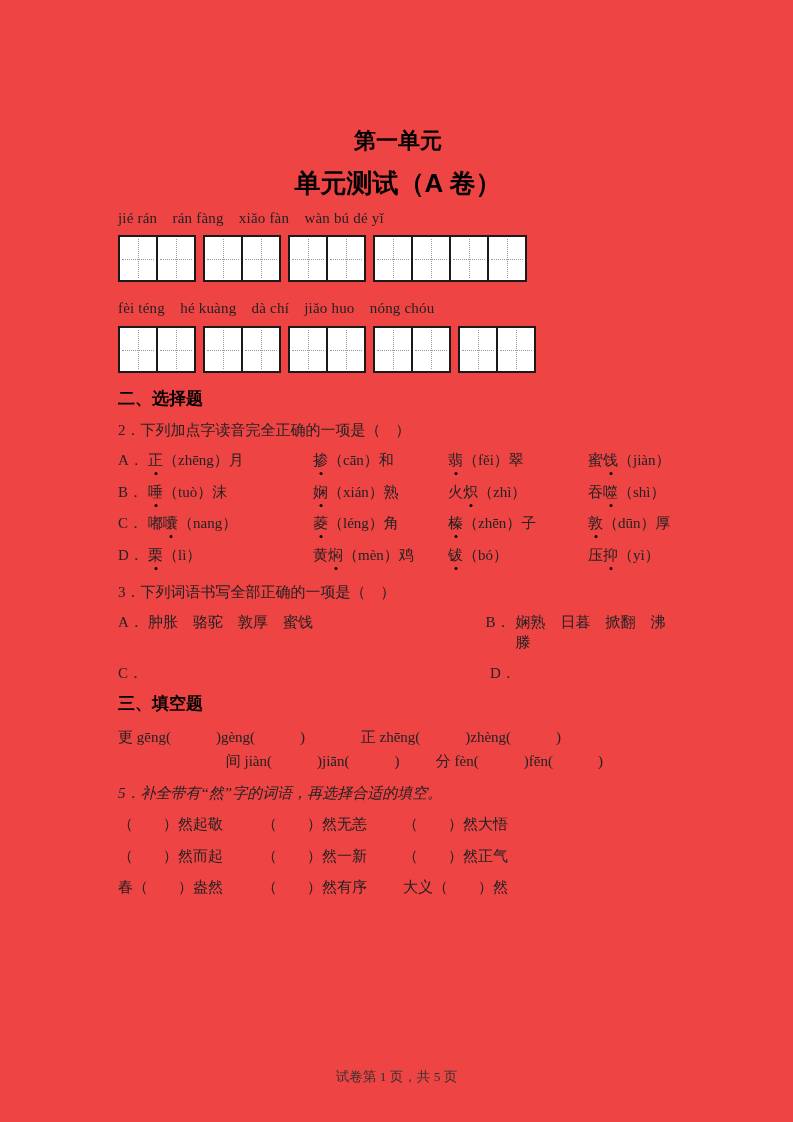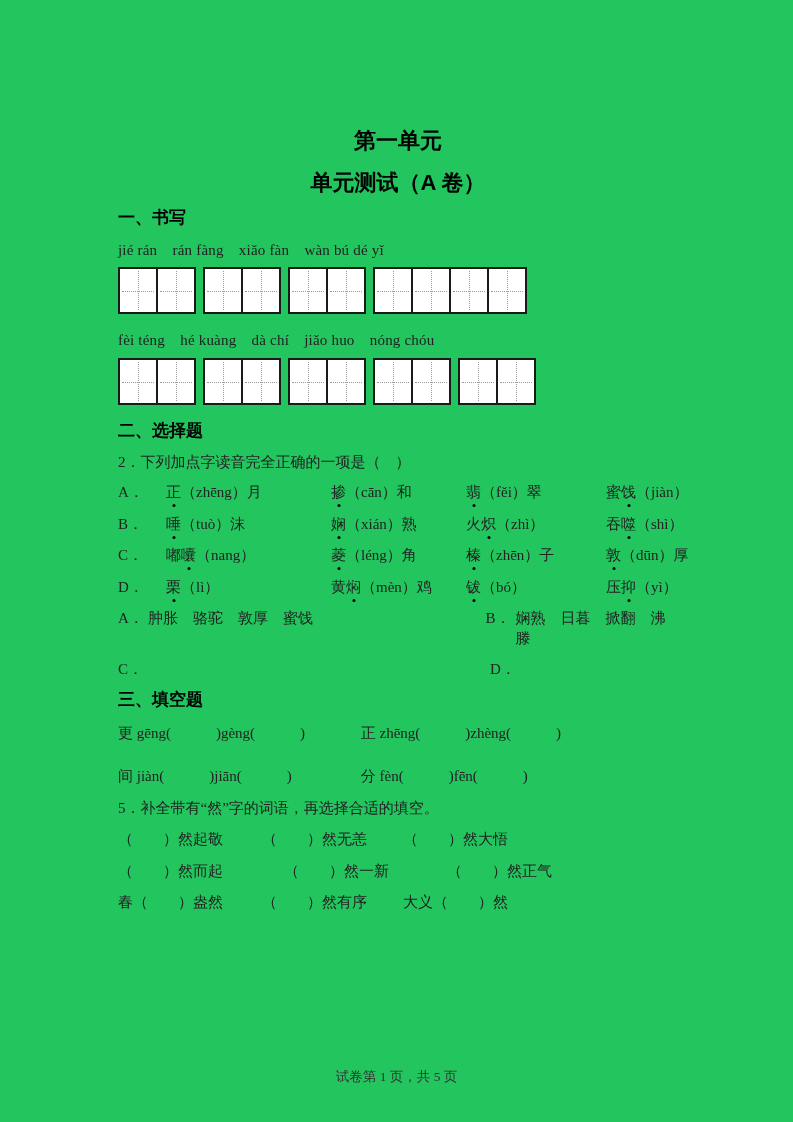--- a/index.html
+++ b/index.html
@@ -6,7 +6,7 @@
   .page{
     position:relative;
     width:793px;height:1122px;
-    background:#22c55e;
+    background:#ef4444;
     font-family:"Liberation Serif","DejaVu Serif",serif;
     color:#222222;
     font-size:15px;

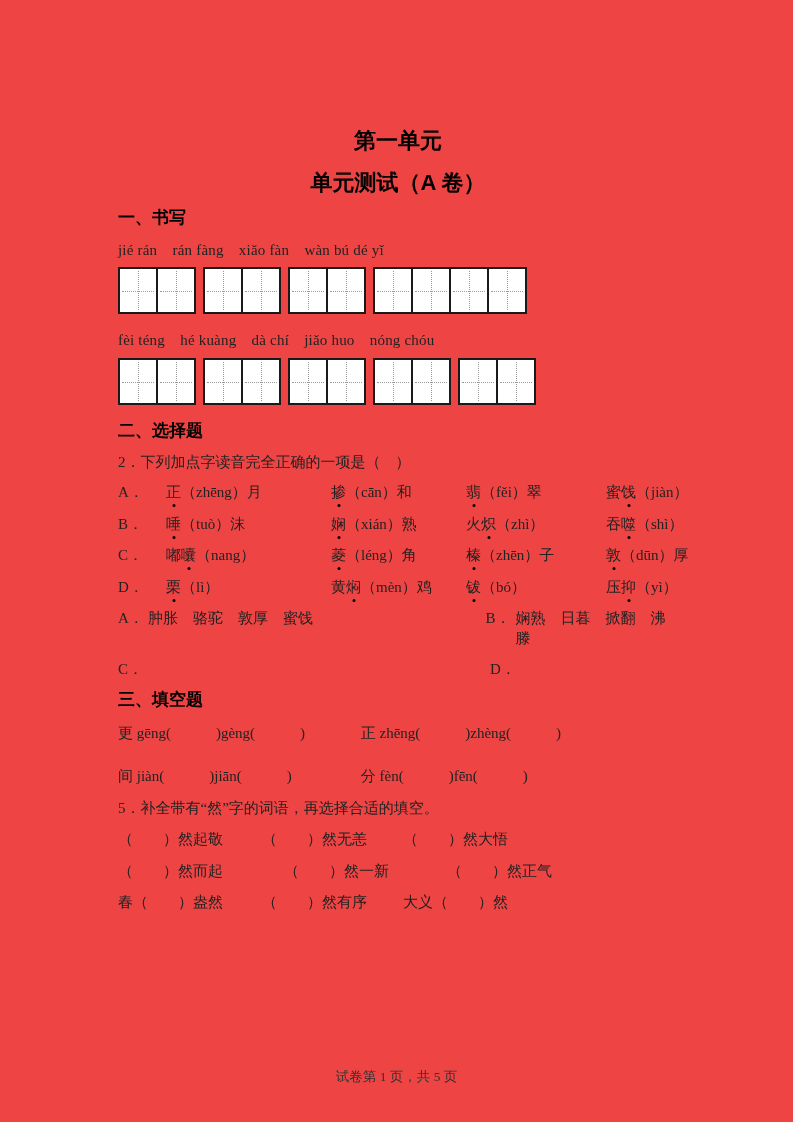--- a/index.html
+++ b/index.html
@@ -16,7 +16,7 @@
   p{margin:0;}
   .title{margin-top:126px;text-align:center;font-size:22px;font-weight:bold;color:#000;
          line-height:30px;font-family:"Liberation Sans","DejaVu Sans",sans-serif;}
-  .subtitle{margin-top:12px;text-align:center;font-size:22px;font-weight:bold;color:#000;
+  .subtitle{margin-top:12px;text-align:center;font-size:26px;font-weight:bold;color:#000;
          line-height:30px;font-family:"Liberation Sans","DejaVu Sans",sans-serif;}
   .sec{font-size:17px;font-weight:bold;color:#000;line-height:24px;
        font-family:"Liberation Sans","DejaVu Sans",sans-serif;}

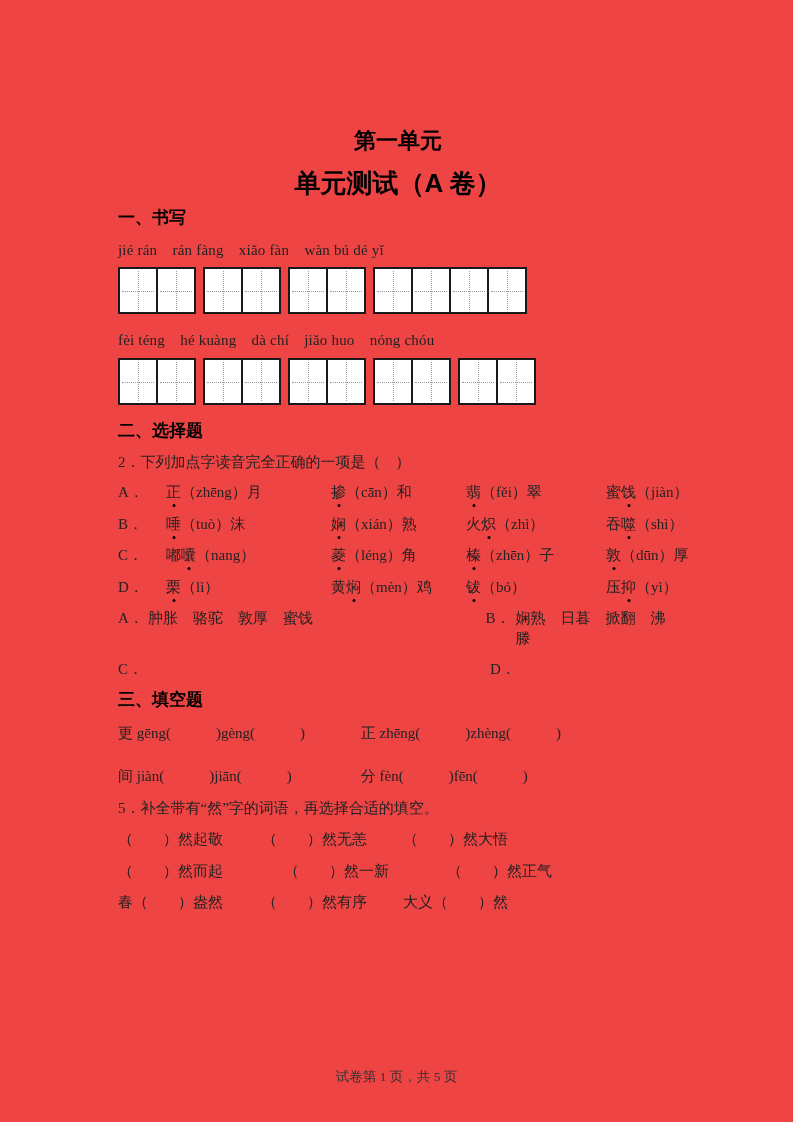--- a/index.html
+++ b/index.html
@@ -64,7 +64,6 @@
     <div class="title">第一单元</div>
     <div class="subtitle">单元测试（A 卷）</div>
 
-    <div class="sec" style="margin-top:8px;">一、书写</div>
 
     <p class="pinyin" style="margin-top:10px;">jié rán　rán fàng　xiǎo fàn　wàn bú dé yǐ</p>
     <div class="gridrow" style="margin-top:7px;">

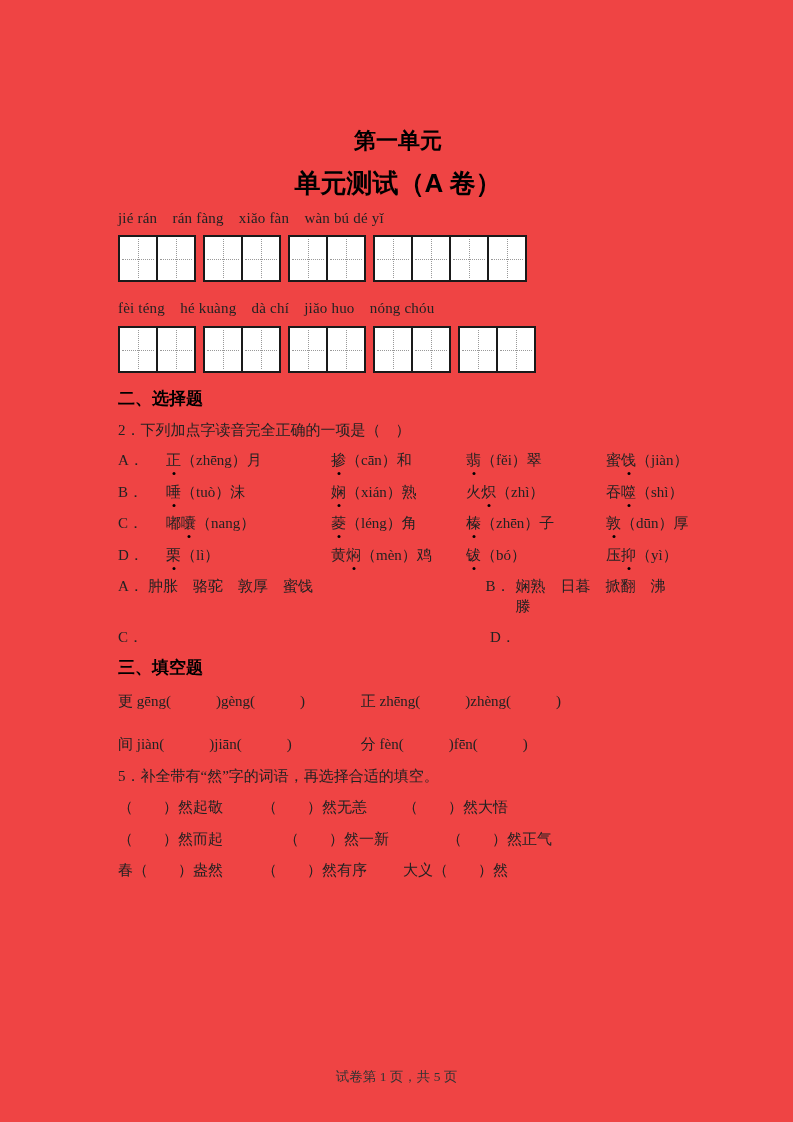--- a/index.html
+++ b/index.html
@@ -34,7 +34,7 @@
   .opt{display:flex;line-height:22px;}
   .optlab{flex:none;width:30px;}
   .q2item{flex:none;}
-  .q2item:nth-child(2){width:165px;margin-left:18px;}
+  .q2item:nth-child(2){width:165px;}
   .q2item:nth-child(3){width:135px;}
   .q2item:nth-child(4){width:140px;}
   .dt{position:relative;display:inline-block;}

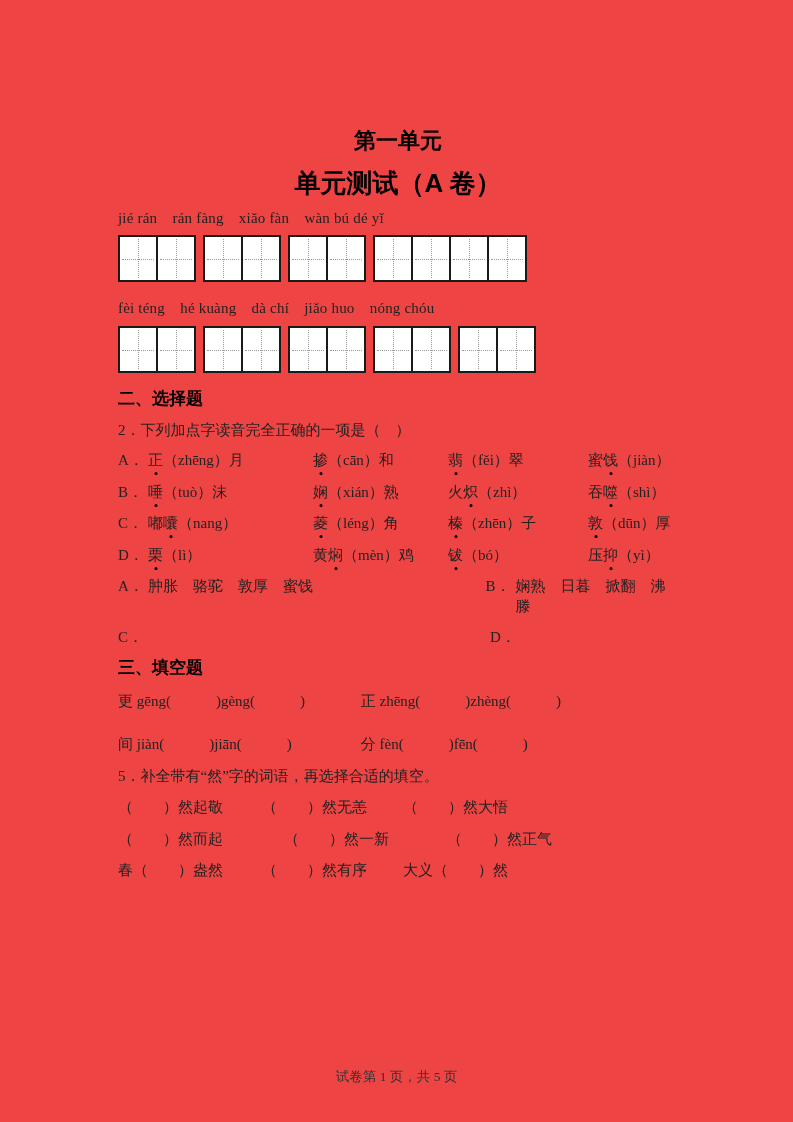--- a/index.html
+++ b/index.html
@@ -142,6 +142,7 @@
         <span class="q2item">压<span class="dt">抑</span>（yì）</span>
       </div>
 
+    <p class="line" style="margin-top:16px;">3．下列词语书写全部正确的一项是（　）</p>
     <div class="q3row" style="margin-top:10px;">
       <div class="q3opt colA">
         <span class="q3lab">A．</span>

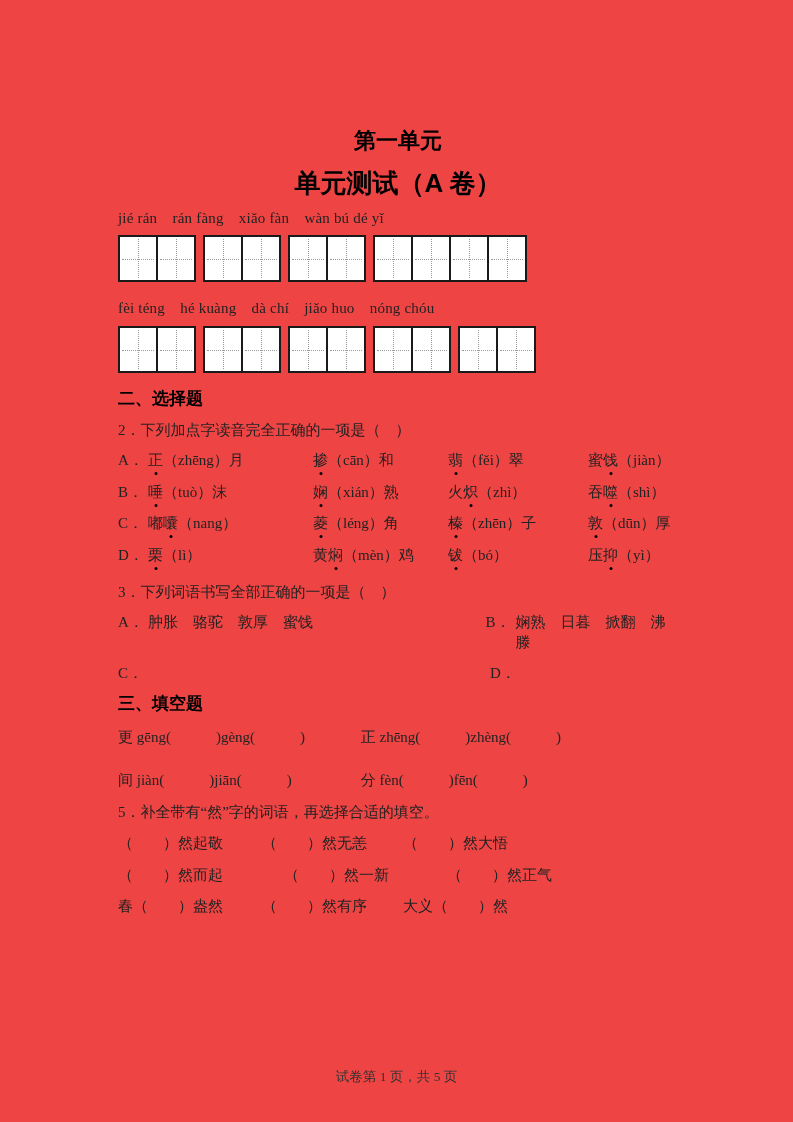--- a/index.html
+++ b/index.html
@@ -168,7 +168,7 @@
       <span class="q4left">更 gēng(　　　)gèng(　　　)</span>
       <span>正 zhēng(　　　)zhèng(　　　)</span>
     </p>
-    <p class="q4row" style="margin-top:23px;">
+    <p class="q4row" style="margin-top:4px;text-align:center;">
       <span class="q4left">间 jiàn(　　　)jiān(　　　)</span>
       <span>分 fèn(　　　)fēn(　　　)</span>
     </p>

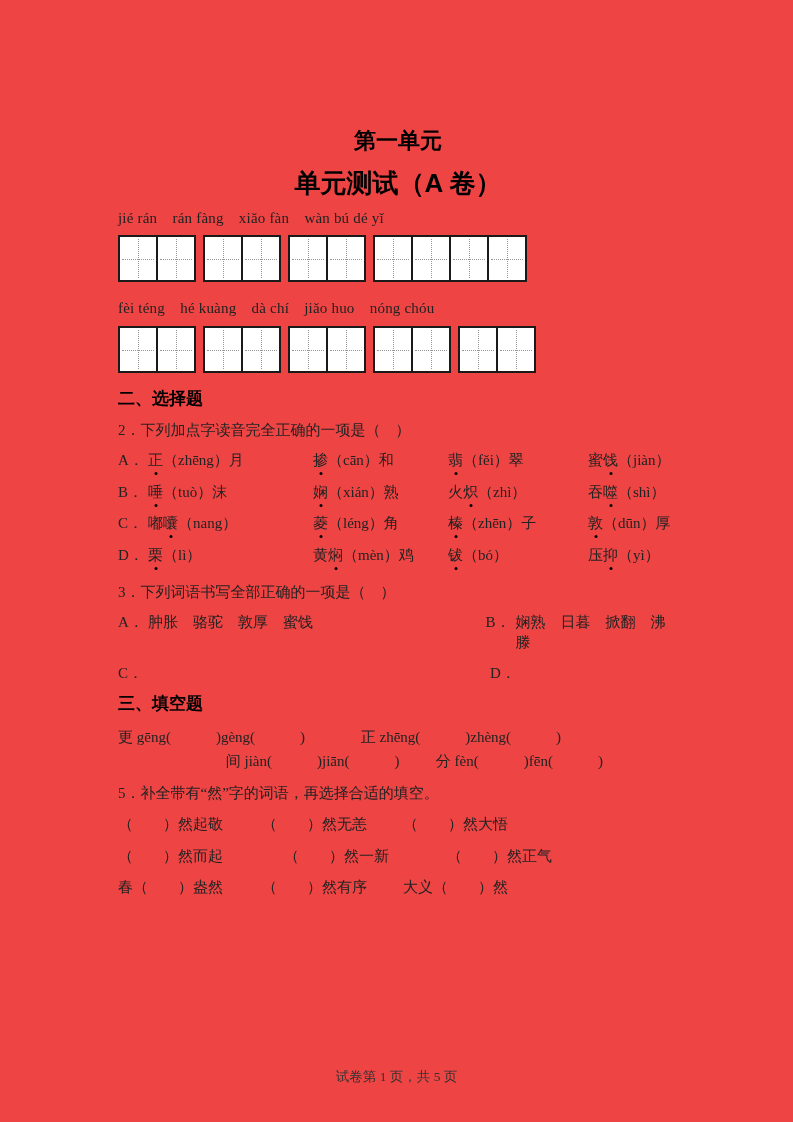--- a/index.html
+++ b/index.html
@@ -173,7 +173,7 @@
       <span>分 fèn(　　　)fēn(　　　)</span>
     </p>
 
-    <p class="line" style="margin-top:12px;">5．补全带有“然”字的词语，再选择合适的填空。</p>
+    <p class="line" style="margin-top:12px;font-style:italic;">5．补全带有“然”字的词语，再选择合适的填空。</p>
     <div class="q5row" style="margin-top:11px;">
       <span class="c1">（　　）然起敬</span>
       <span class="c2">（　　）然无恙</span>

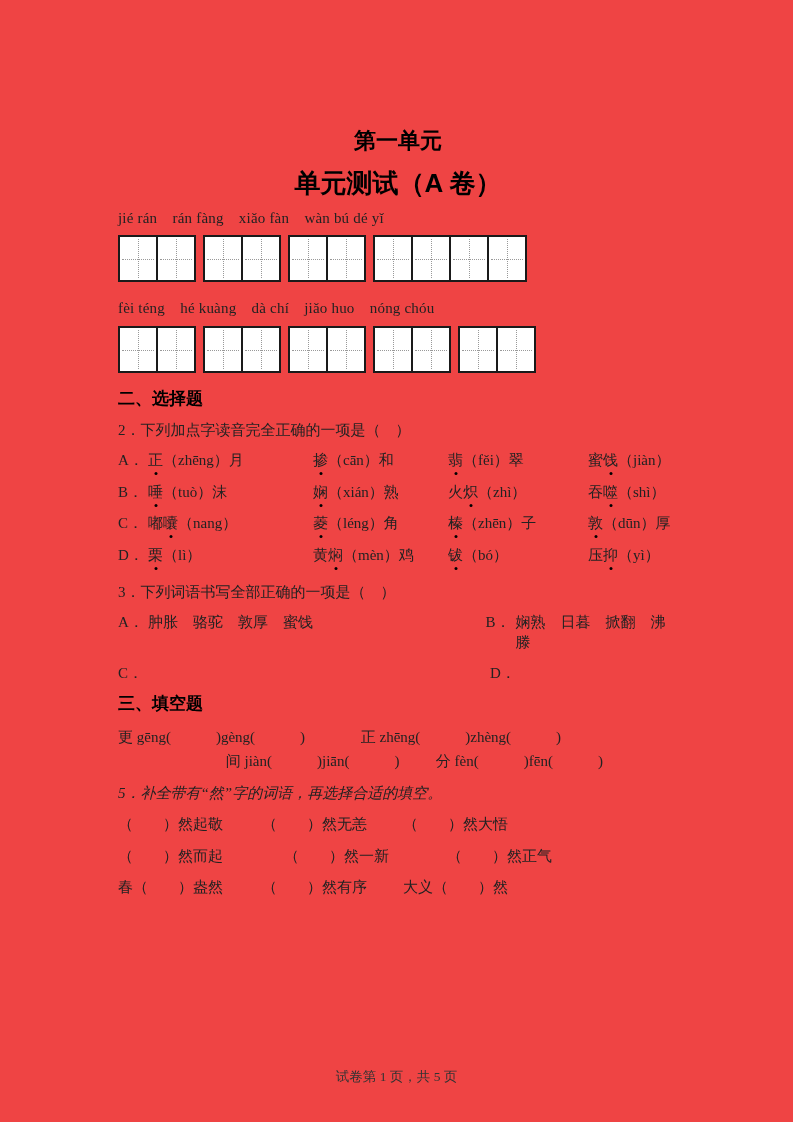--- a/index.html
+++ b/index.html
@@ -179,7 +179,7 @@
       <span class="c2">（　　）然无恙</span>
       <span>（　　）然大悟</span>
     </div>
-    <div class="q5row" style="margin-top:12px;gap:22px;">
+    <div class="q5row" style="margin-top:12px;">
       <span class="c1">（　　）然而起</span>
       <span class="c2">（　　）然一新</span>
       <span>（　　）然正气</span>

